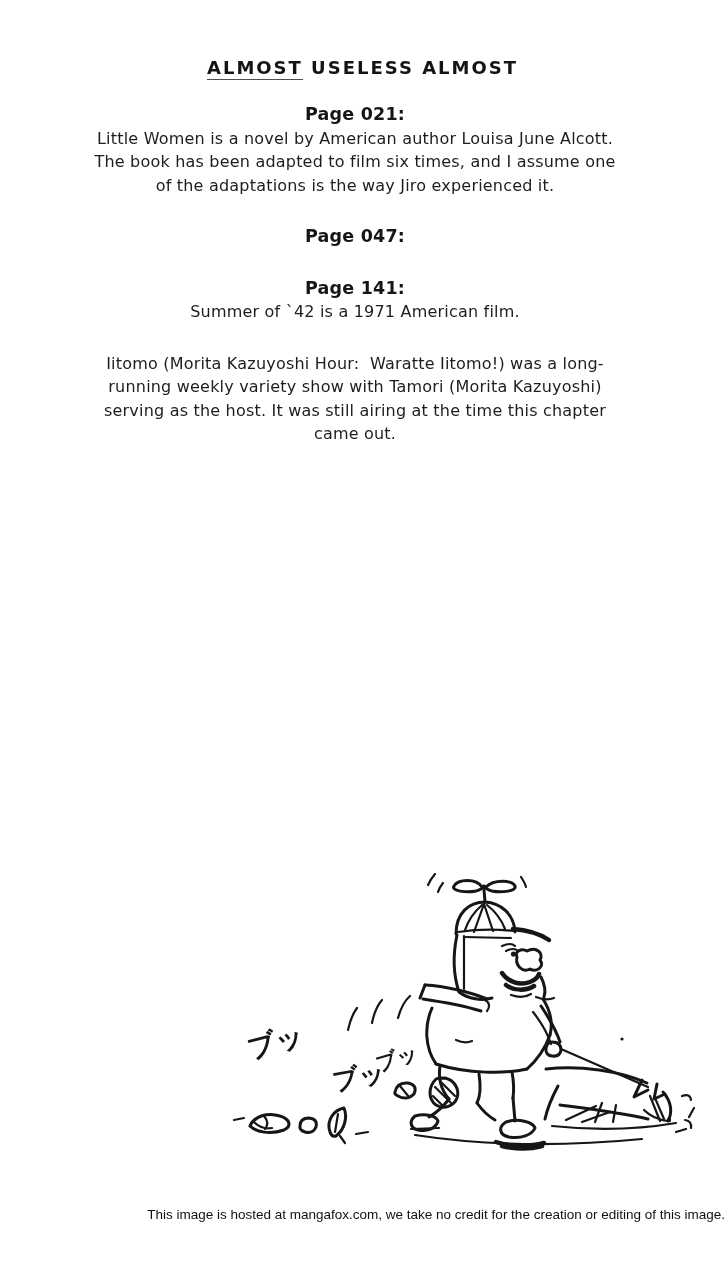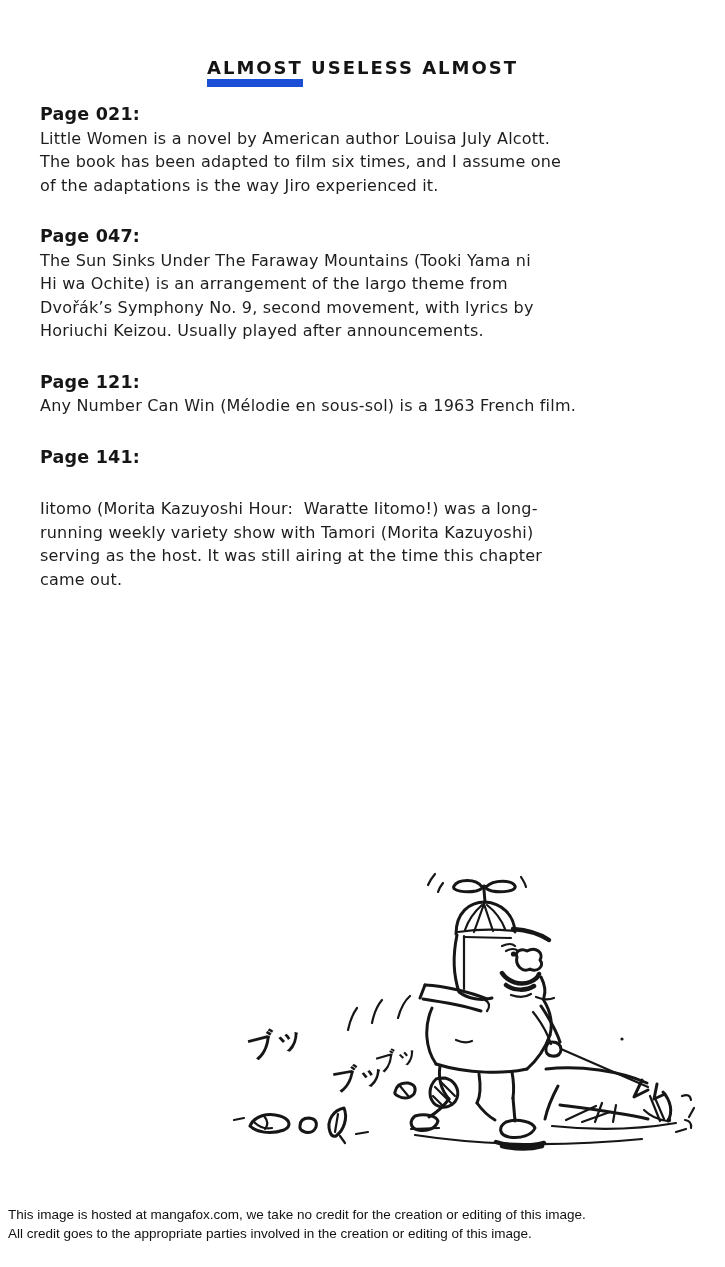--- a/index.html
+++ b/index.html
@@ -22,7 +22,7 @@
     color: #141414;
   }
   .title .underlined {
-    border-bottom: 8px solid #1d4ed8;
+    border-bottom: 1px solid #1d4ed8;
     padding-bottom: 1px;
   }
   .notes {

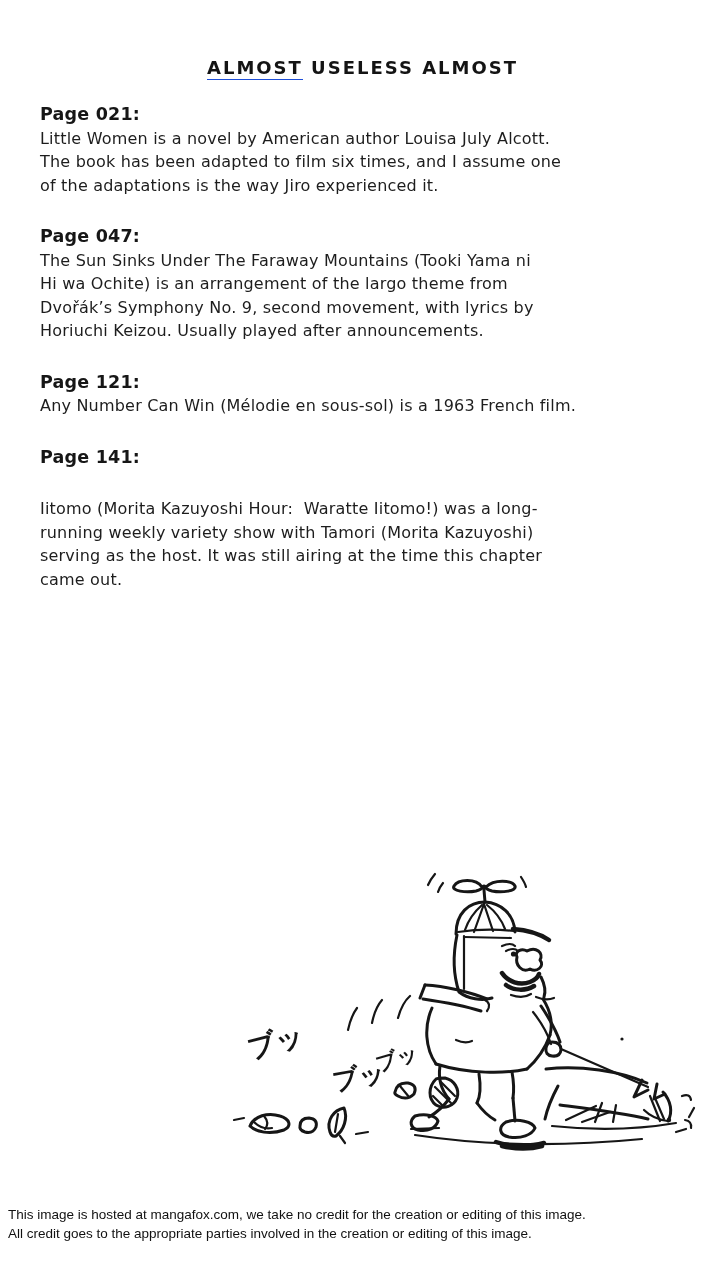--- a/index.html
+++ b/index.html
@@ -27,6 +27,7 @@
   }
   .notes {
     margin: 25px 55px 0 40px;
+    text-align: center;
   }
   .note { margin-bottom: 28px; }
   .note-heading {

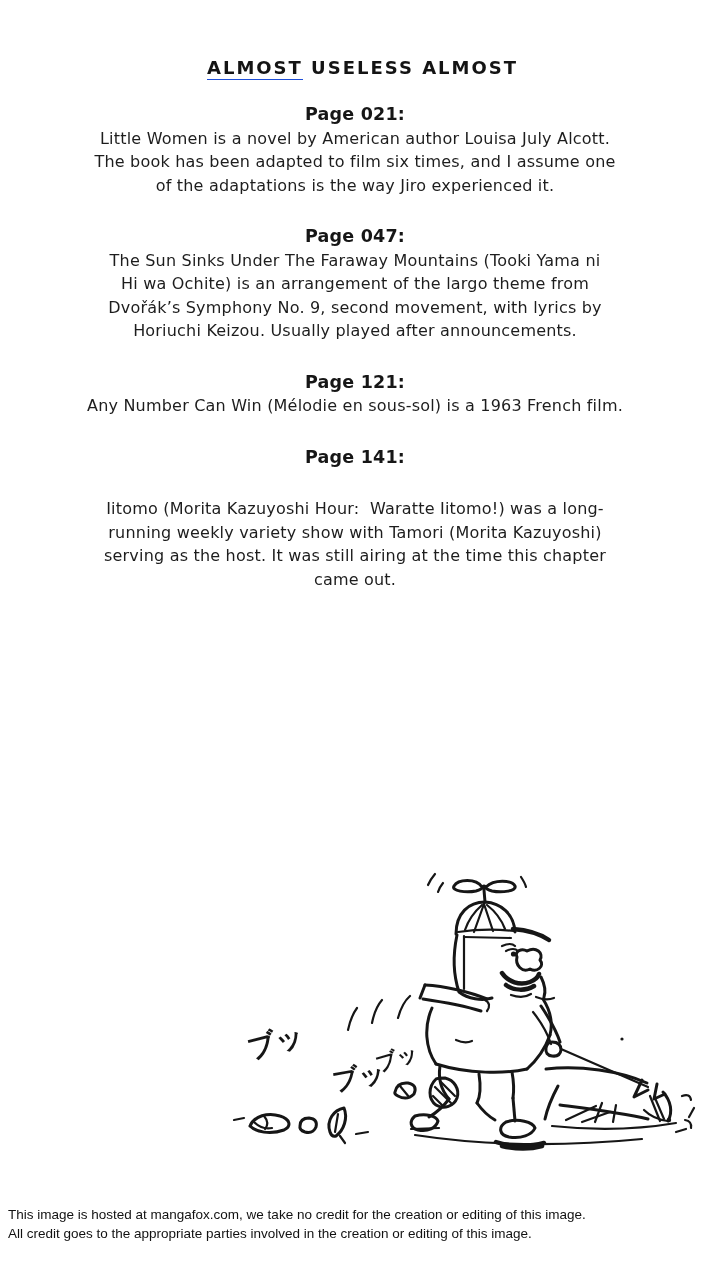--- a/index.html
+++ b/index.html
@@ -91,7 +91,7 @@
   <div class="notes">
     <div class="note">
       <div class="note-heading">Page 021:</div>
-      <div class="note-body">Little Women is a novel by American author Louisa July Alcott.
+      <div class="note-body">Little Women is a novel by American author Louisa June Alcott.
 The book has been adapted to film six times, and I assume one
 of the adaptations is the way Jiro experienced it.</div>
     </div>

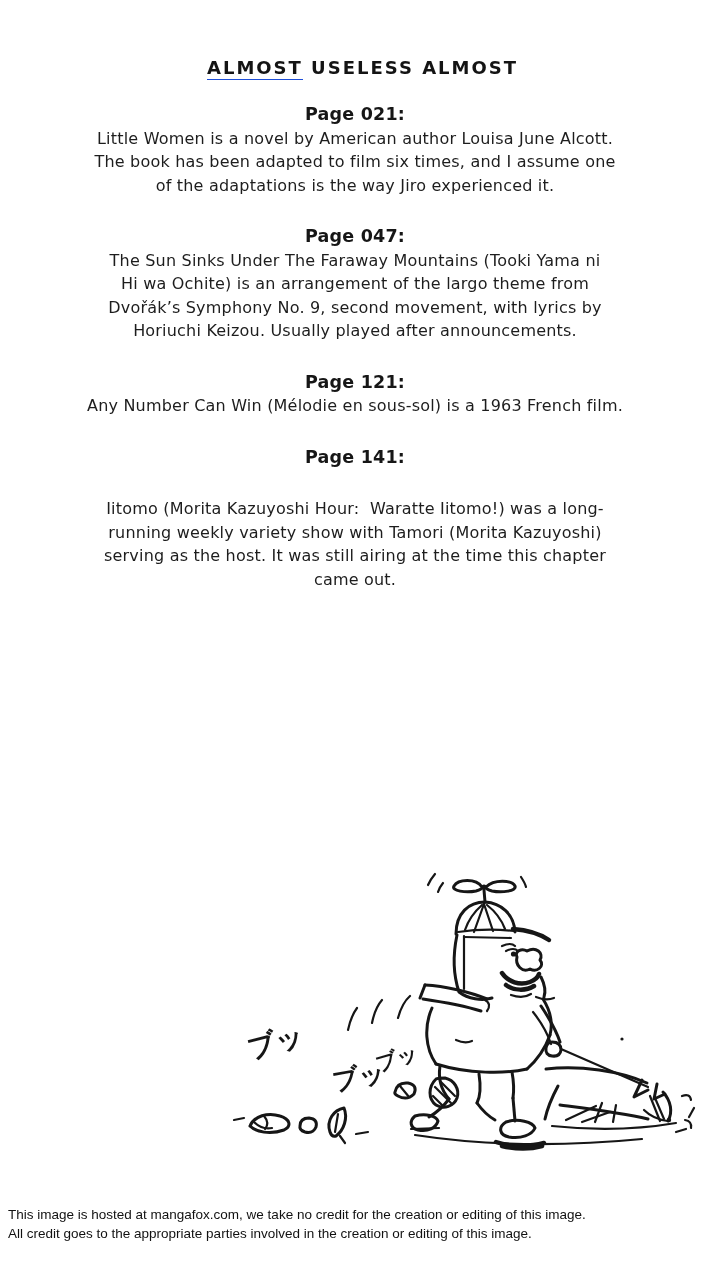--- a/index.html
+++ b/index.html
@@ -97,10 +97,6 @@
     </div>
     <div class="note">
       <div class="note-heading">Page 047:</div>
-      <div class="note-body">The Sun Sinks Under The Faraway Mountains (Tooki Yama ni
-Hi wa Ochite) is an arrangement of the largo theme from
-Dvořák’s Symphony No. 9, second movement, with lyrics by
-Horiuchi Keizou. Usually played after announcements.</div>
     </div>
     <div class="note">
     </div>

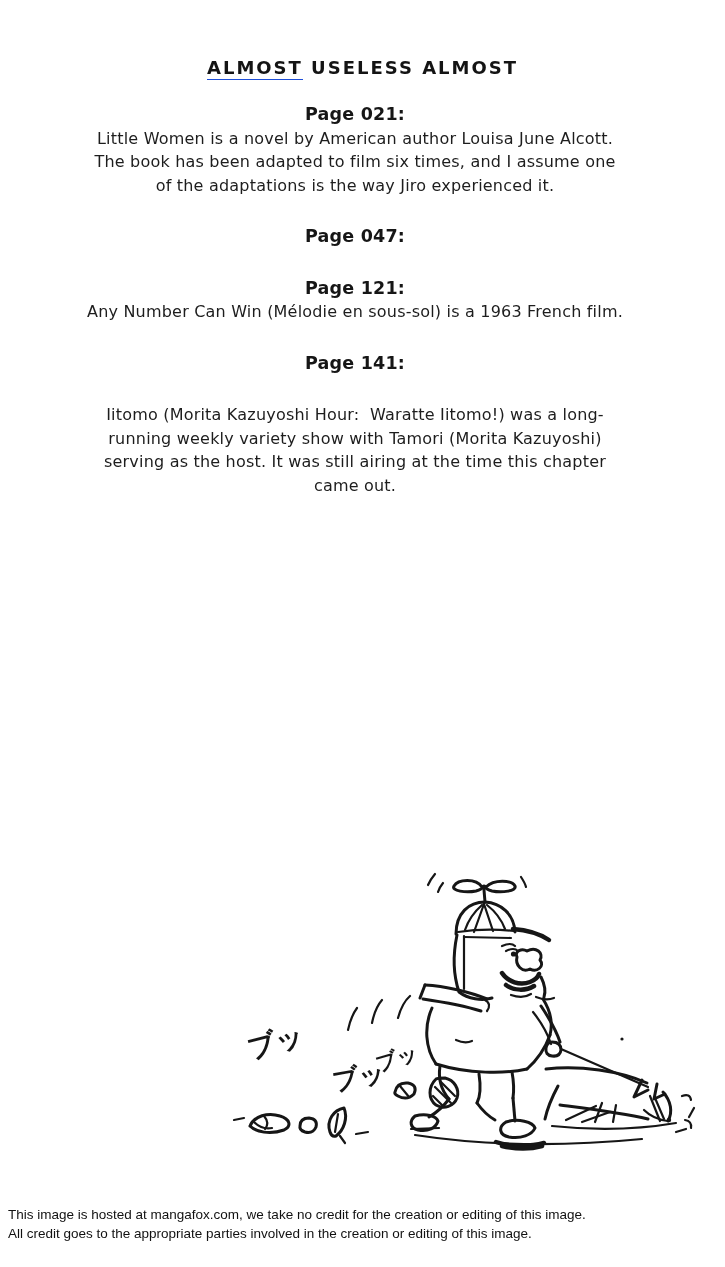--- a/index.html
+++ b/index.html
@@ -99,10 +99,6 @@
       <div class="note-heading">Page 047:</div>
     </div>
     <div class="note">
-    </div>
-    <div class="note">
-      <div class="note-heading">Page 121:</div>
-      <div class="note-body">Any Number Can Win (Mélodie en sous-sol) is a 1963 French film.</div>
     </div>
     <div class="note">
       <div class="note-heading">Page 141:</div>

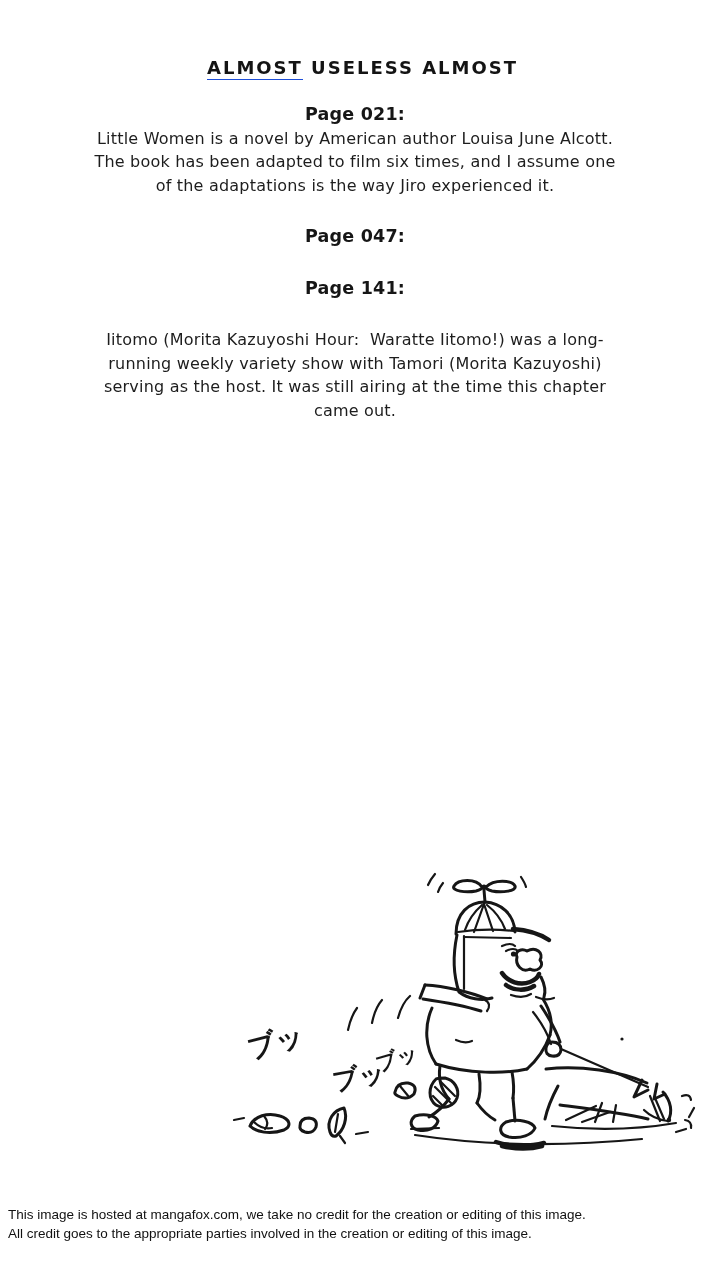--- a/index.html
+++ b/index.html
@@ -102,6 +102,7 @@
     </div>
     <div class="note">
       <div class="note-heading">Page 141:</div>
+      <div class="note-body">Summer of `42 is a 1971 American film.</div>
     </div>
     <div class="note">
       <div class="note-body">Iitomo (Morita Kazuyoshi Hour:  Waratte Iitomo!) was a long-

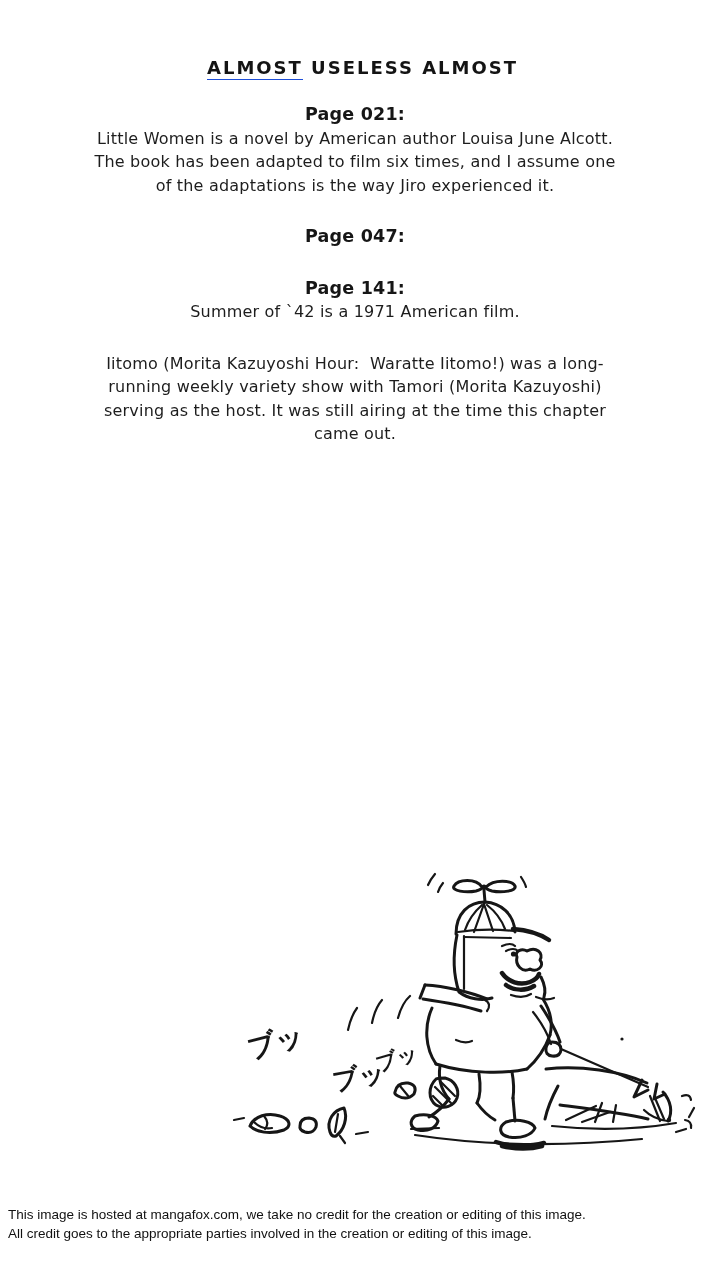--- a/index.html
+++ b/index.html
@@ -72,7 +72,7 @@
     left: 8px;
     right: 0;
     top: 1206px;
-    text-align: left;
+    text-align: right;
     font-family: "Liberation Sans", sans-serif;
     font-size: 13.5px;
     line-height: 18.5px;

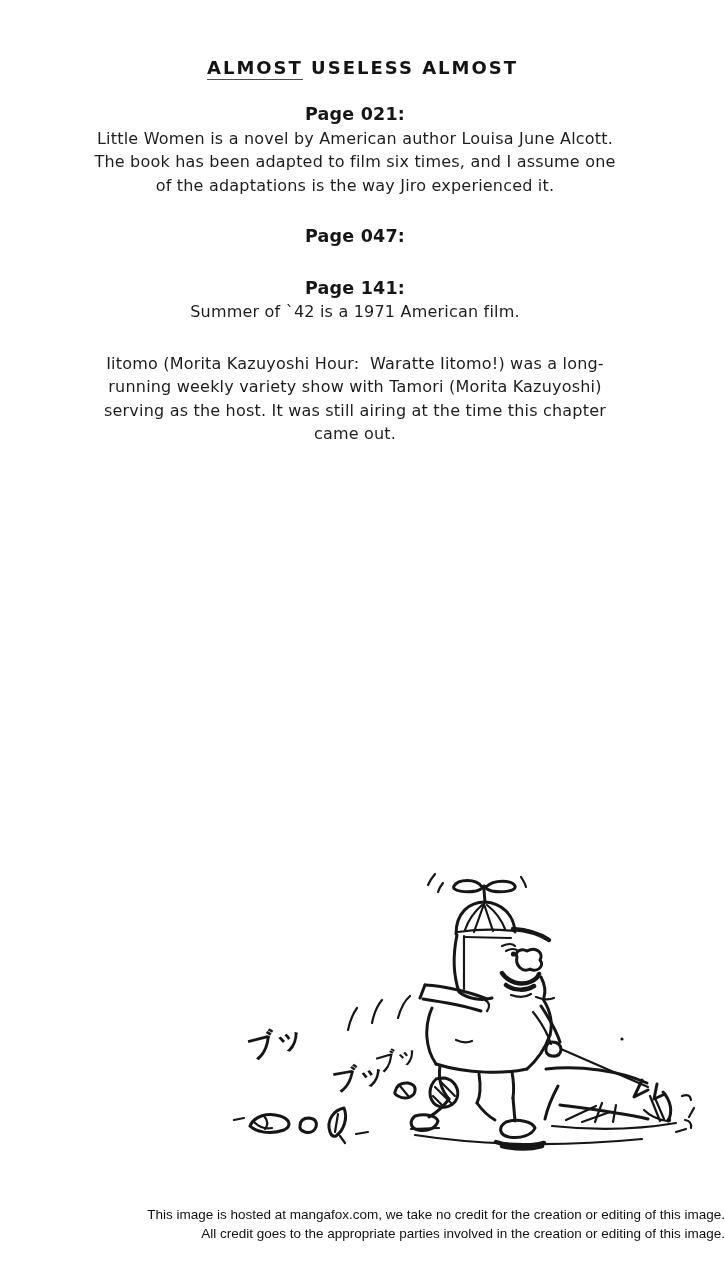--- a/index.html
+++ b/index.html
@@ -232,7 +232,6 @@
 
   <div class="footer">
     <div>This image is hosted at mangafox.com, we take no credit for the creation or editing of this image.</div>
-    <div>All credit goes to the appropriate parties involved in the creation or editing of this image.</div>
   </div>
 
 </div>

